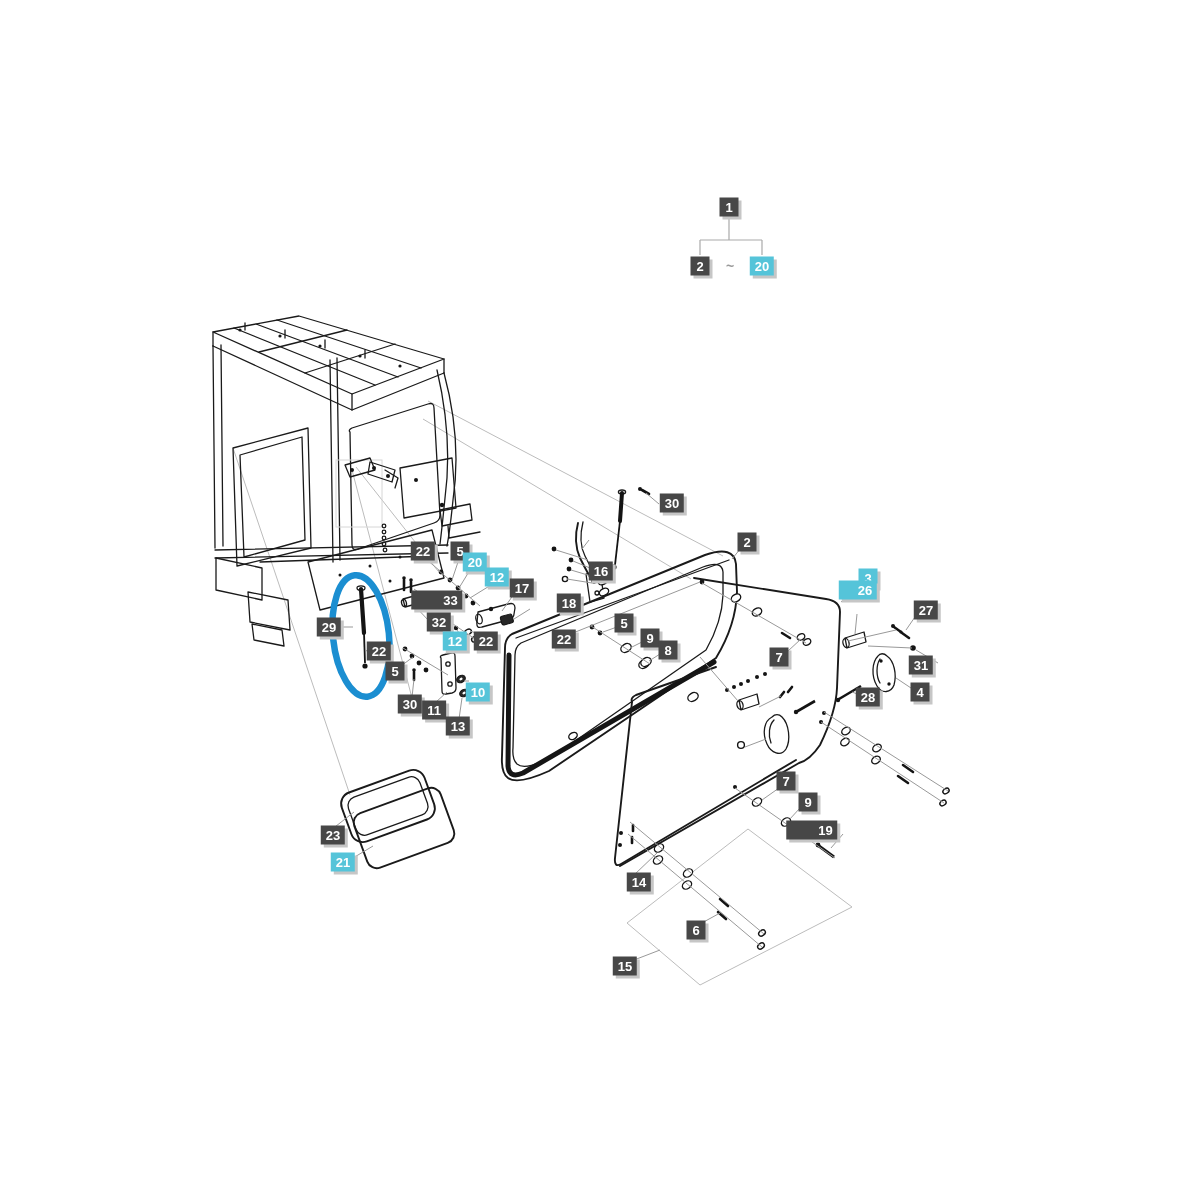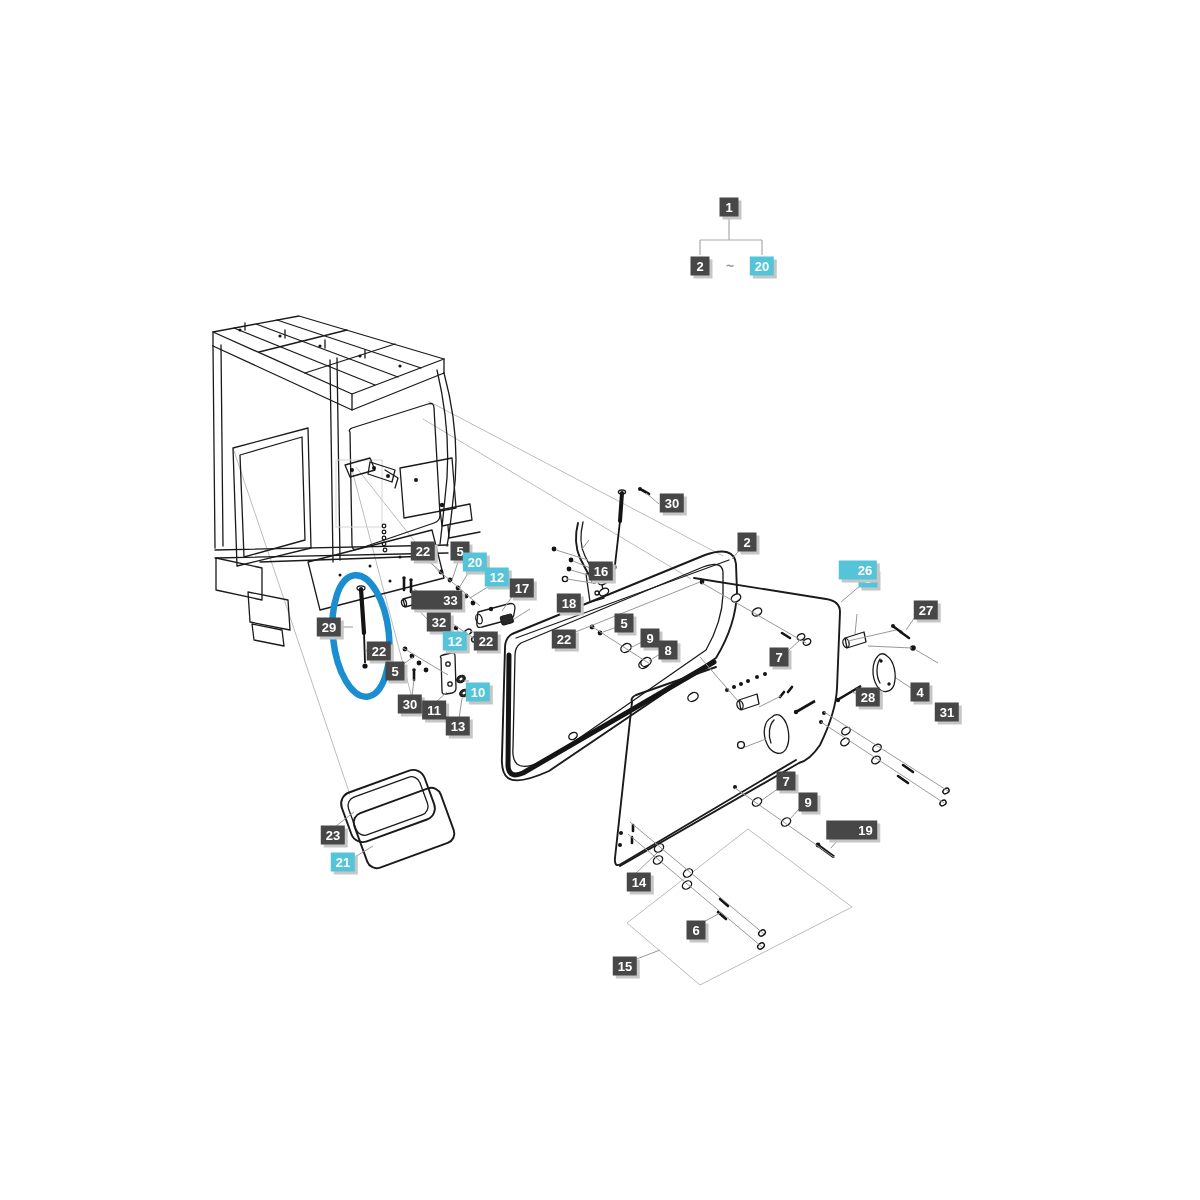--- a/index.html
+++ b/index.html
@@ -360,7 +360,7 @@
       <div class="plabel dark" style="left: 437px; top: 600px; padding-left: 32px;">33</div>
       <div class="plabel dark" style="left: 439px; top: 622px;">32</div>
       <div class="plabel cyan" style="left: 868px; top: 578px;">3</div>
-      <div class="plabel cyan" style="left: 858px; top: 570px; padding-left: 19px;">26</div>
+      <div class="plabel cyan" style="left: 858px; top: 590px; padding-left: 19px;">26</div>
       <div class="plabel dark" style="left: 926px; top: 610px;">27</div>
       <div class="plabel dark" style="left: 564px; top: 639px;">22</div>
       <div class="plabel dark" style="left: 624px; top: 623px;">5</div>

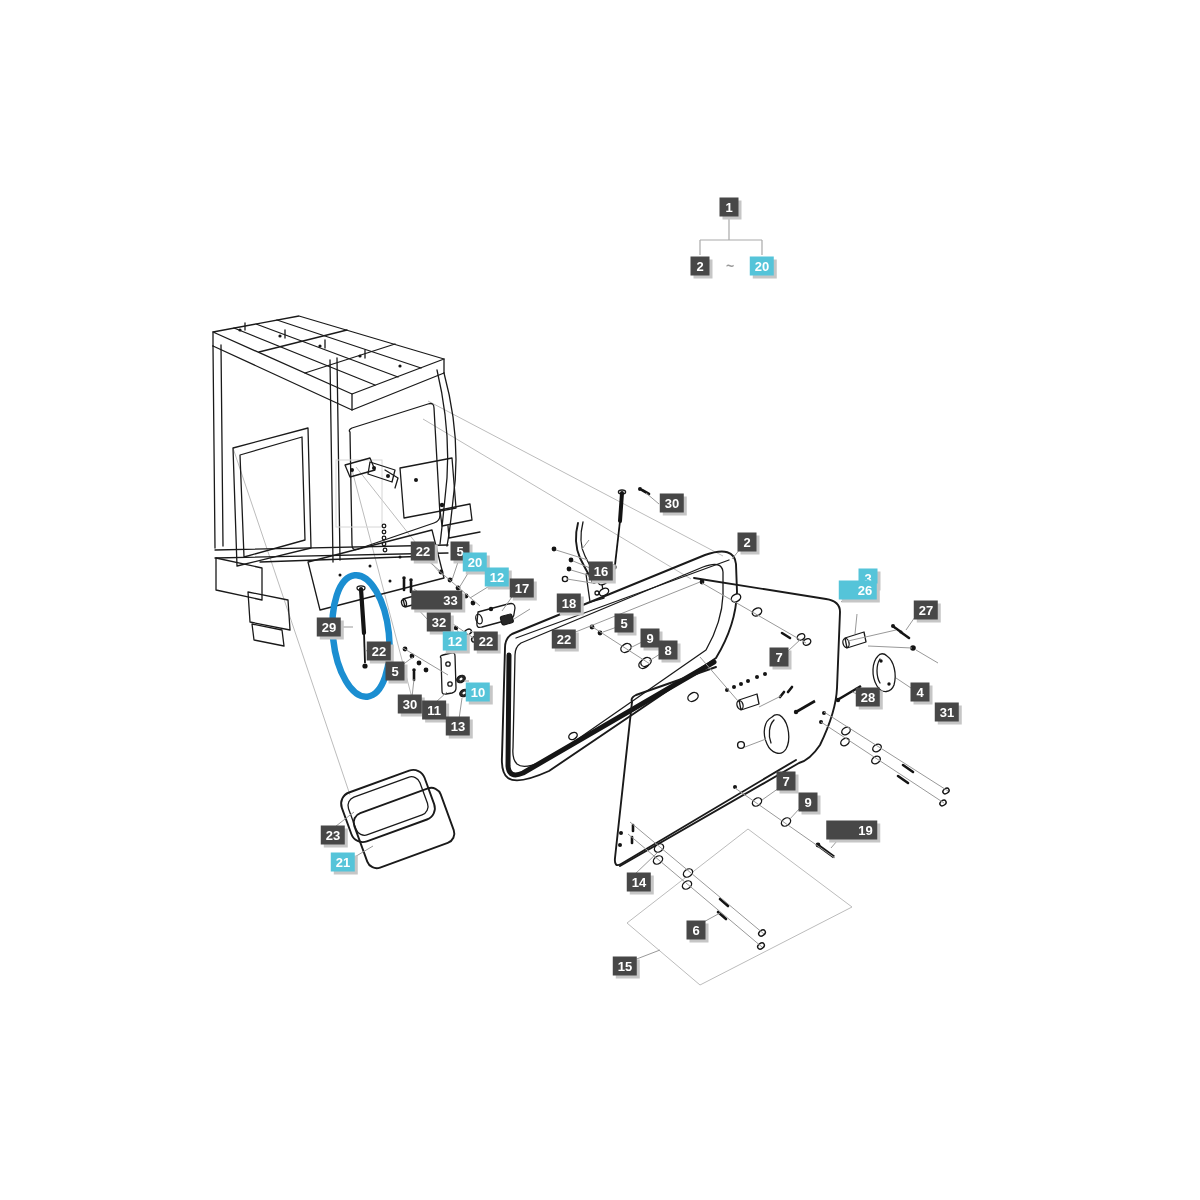--- a/index.html
+++ b/index.html
@@ -369,7 +369,7 @@
       <div class="plabel dark" style="left: 486px; top: 641px;">22</div>
       <div class="plabel cyan" style="left: 455px; top: 641px;">12</div>
       <div class="plabel dark" style="left: 779px; top: 657px;">7</div>
-      <div class="plabel dark" style="left: 947px; top: 665px; margin-top: 47px;">31</div>
+      <div class="plabel dark" style="left: 921px; top: 665px;">31</div>
       <div class="plabel dark" style="left: 868px; top: 697px;">28</div>
       <div class="plabel dark" style="left: 920px; top: 692px;">4</div>
       <div class="plabel dark" style="left: 329px; top: 627px;">29</div>

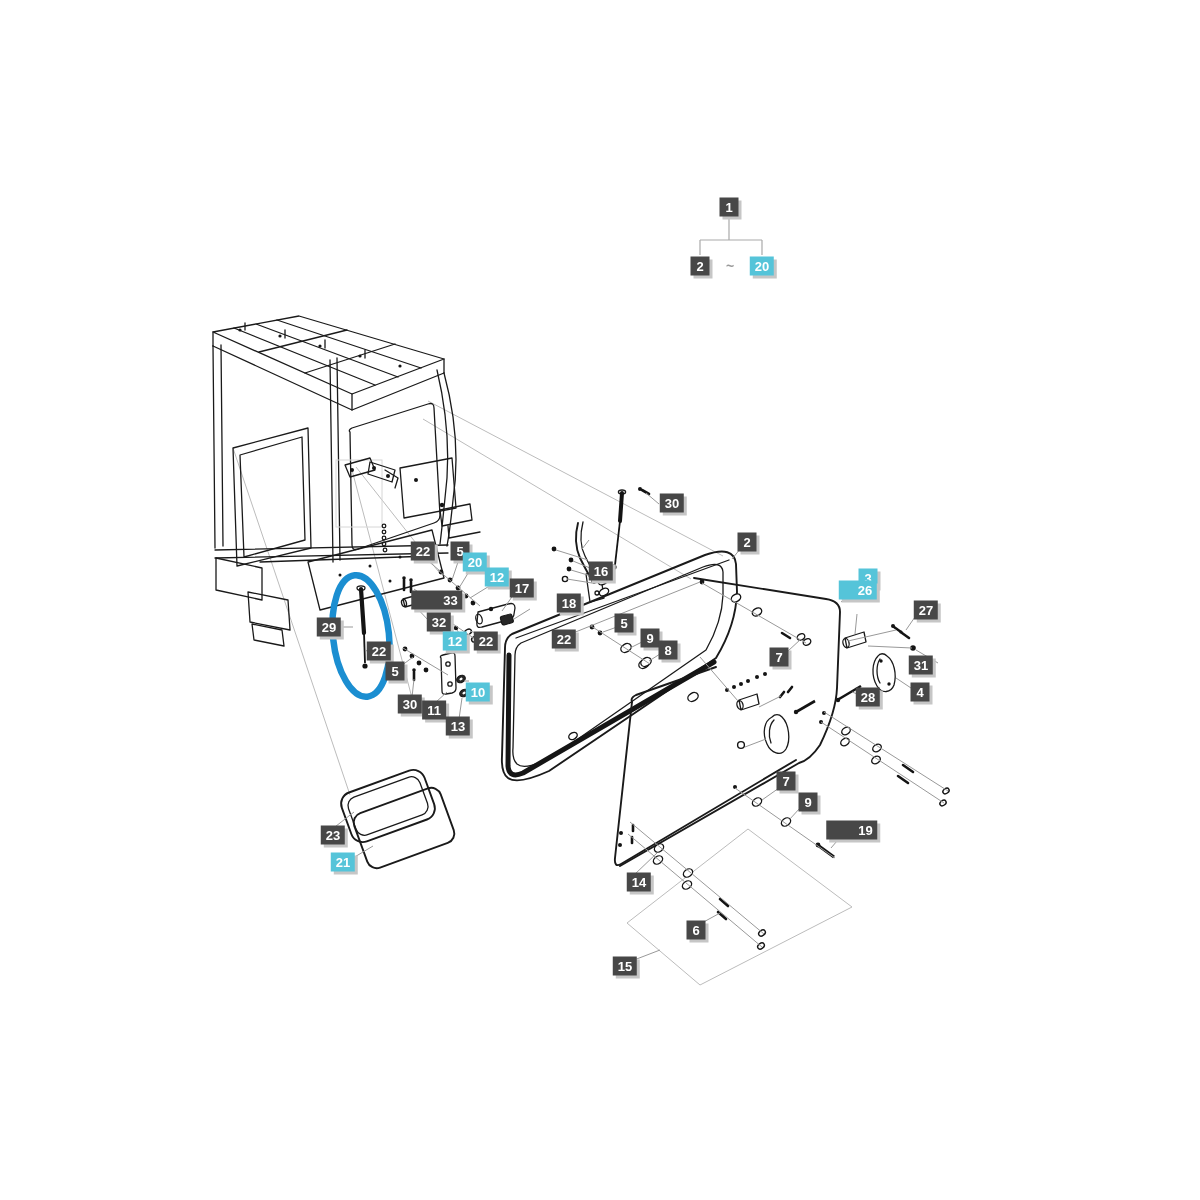--- a/index.html
+++ b/index.html
@@ -381,7 +381,7 @@
       <div class="plabel dark" style="left: 458px; top: 726px;">13</div>
       <div class="plabel dark" style="left: 786px; top: 781px;">7</div>
       <div class="plabel dark" style="left: 808px; top: 802px;">9</div>
-      <div class="plabel dark" style="left: 852px; top: 830px; padding-left: 32px;">19</div>
+      <div class="plabel dark" style="left: 812px; top: 830px; padding-left: 32px;">19</div>
       <div class="plabel dark" style="left: 322px; top: 835px; margin-left: 11px;">23</div>
       <div class="plabel cyan" style="left: 343px; top: 862px;">21</div>
       <div class="plabel dark" style="left: 627px; top: 882px; margin-left: 12px;">14</div>

